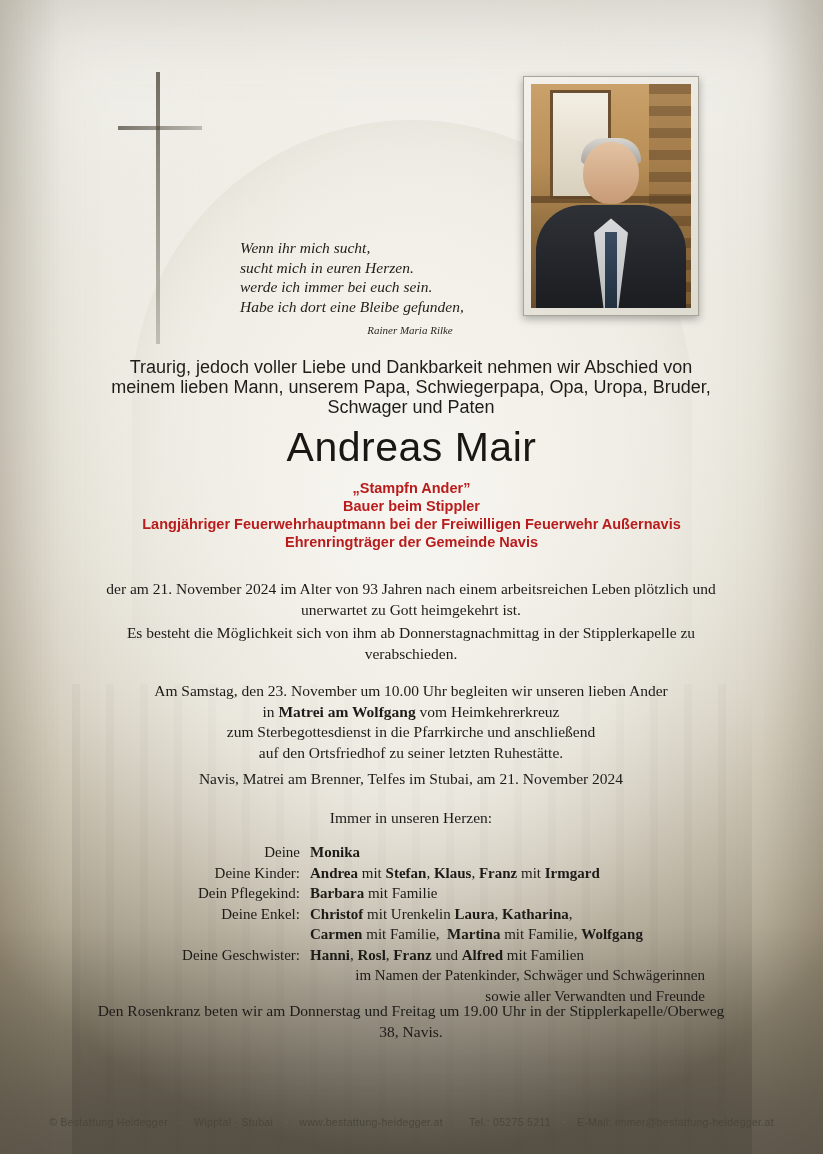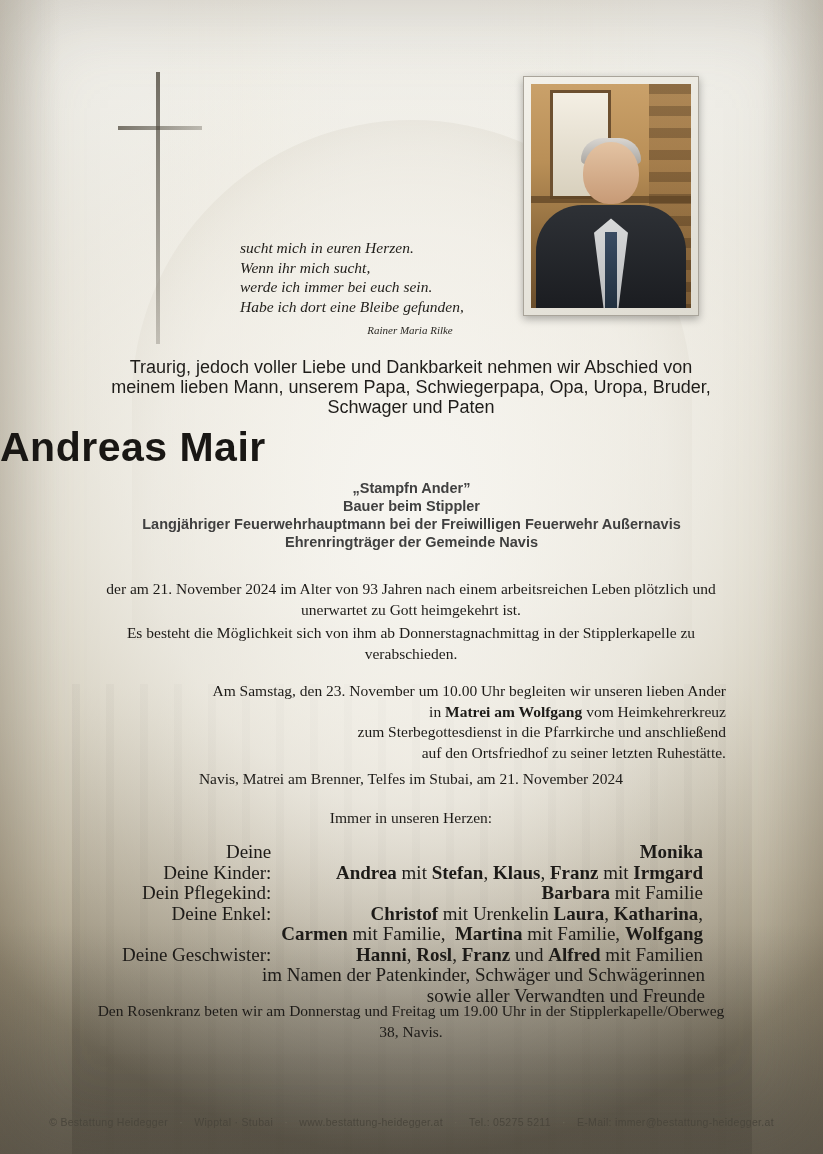--- a/index.html
+++ b/index.html
@@ -356,8 +356,8 @@
   </div>
 
   <div class="poem">
+    <div>Wenn ihr mich sucht,</div>
     <div>sucht mich in euren Herzen.</div>
-    <div>Wenn ihr mich sucht,</div>
     <div>werde ich immer bei euch sein.</div>
     <div>Habe ich dort eine Bleibe gefunden,</div>
     <div class="author">Rainer Maria Rilke</div>

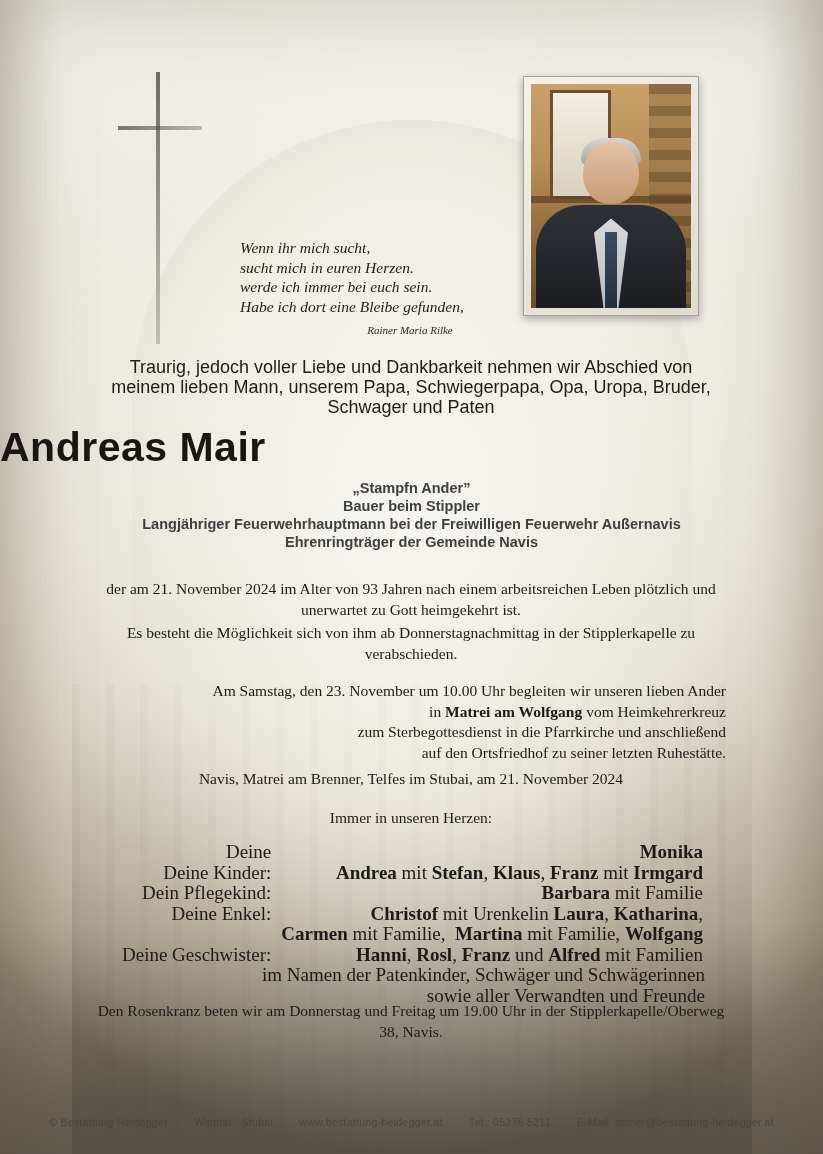--- a/index.html
+++ b/index.html
@@ -238,8 +238,9 @@
     position: absolute;
     left: 0; right: 0;
     top: 424px;
+    text-align: center;
     font-family: "Liberation Sans", sans-serif;
-    font-weight: 700;
+    font-weight: 400;
     font-size: 41px;
     letter-spacing: .5px;
     color: #191714;

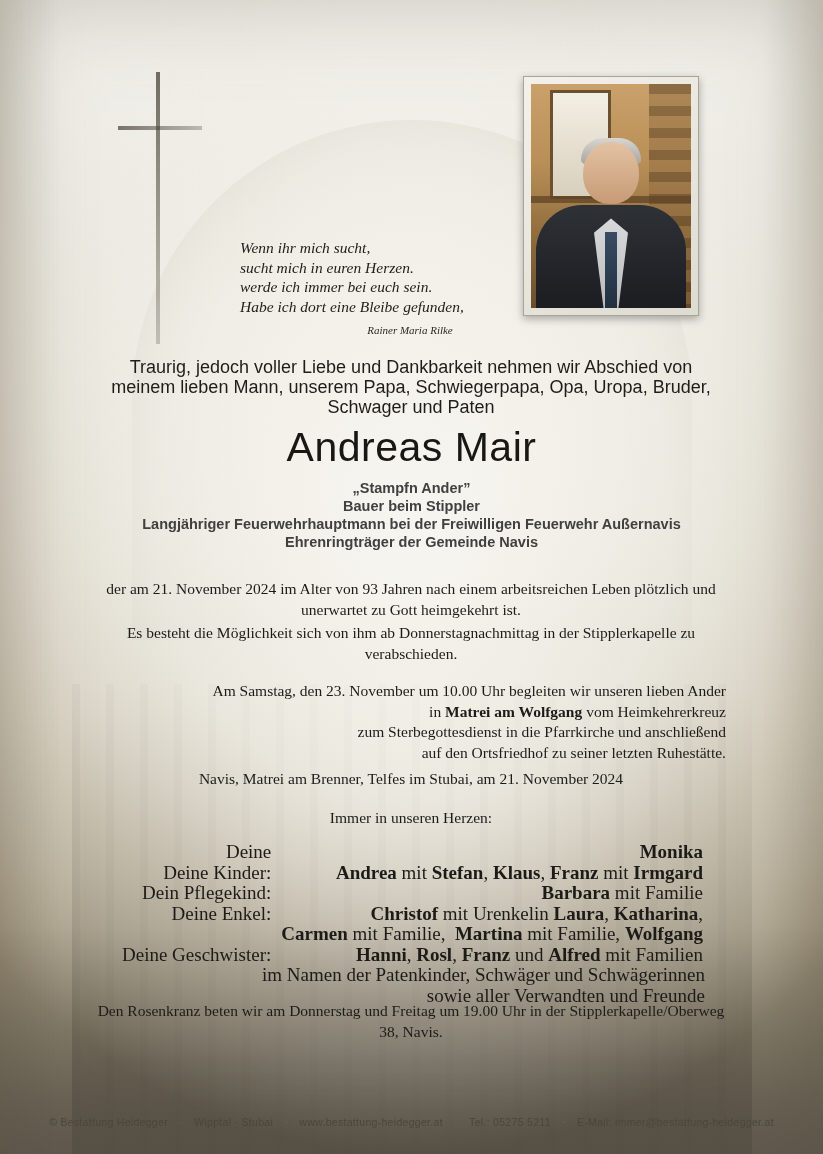--- a/index.html
+++ b/index.html
@@ -255,7 +255,7 @@
     font-weight: bold;
     font-size: 14.5px;
     line-height: 18px;
-    color: #404040;
+    color: #b91c1c;
   }
 
   .para {

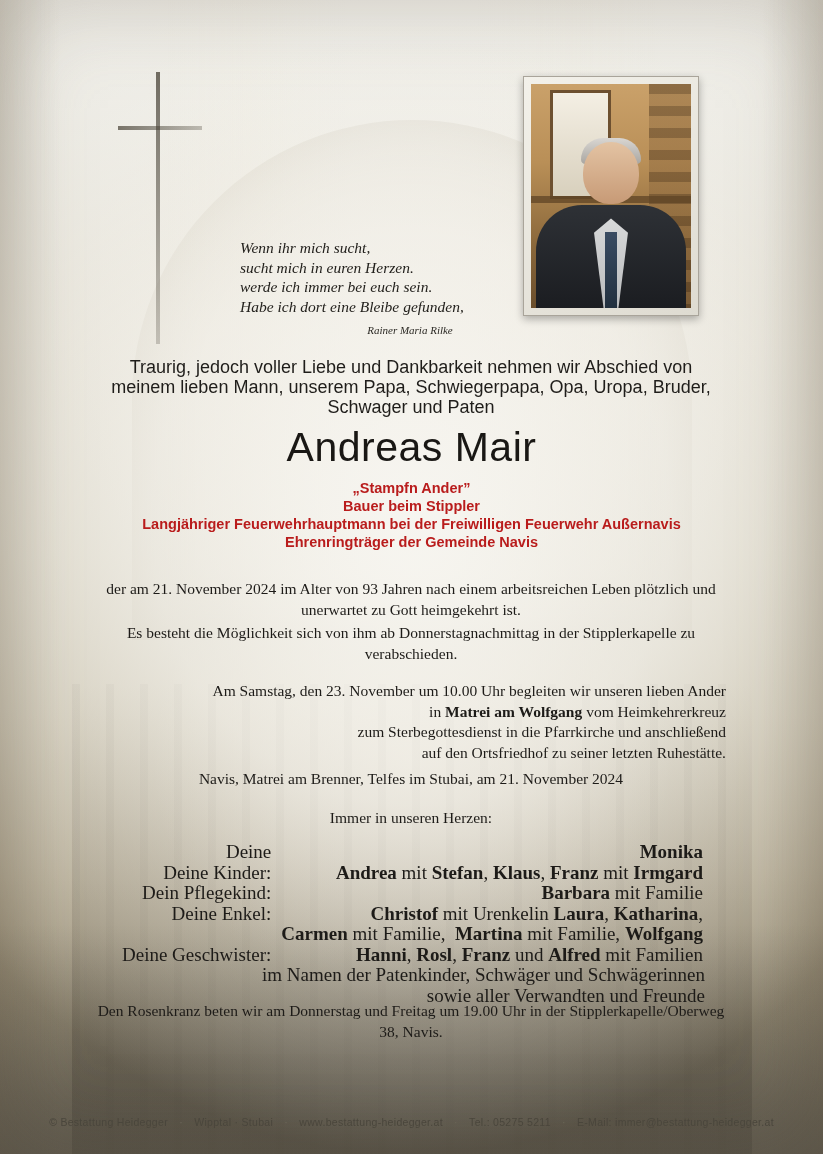--- a/index.html
+++ b/index.html
@@ -269,7 +269,7 @@
   }
   .p-death { top: 579px; }
   .p-chapel { top: 623px; }
-  .p-funeral { top: 681px; text-align: right; }
+  .p-funeral { top: 681px; }
   .p-place { top: 769px; font-size: 15.5px; }
   .p-heart { top: 808px; }
   .p-rosary { top: 1001px; }

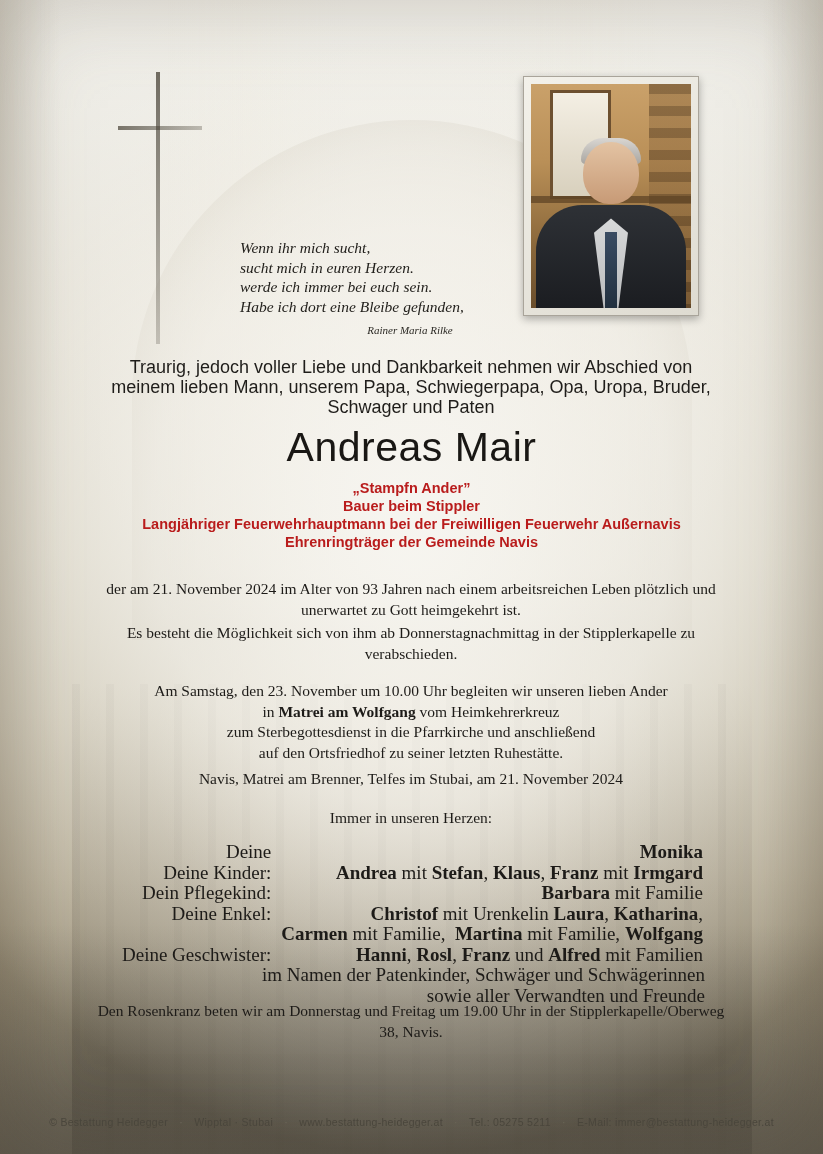--- a/index.html
+++ b/index.html
@@ -282,7 +282,7 @@
     left: 120px;
     top: 842px;
     width: 585px;
-    font-size: 19px;
+    font-size: 15px;
     line-height: 20.5px;
     color: #1d1b18;
   }

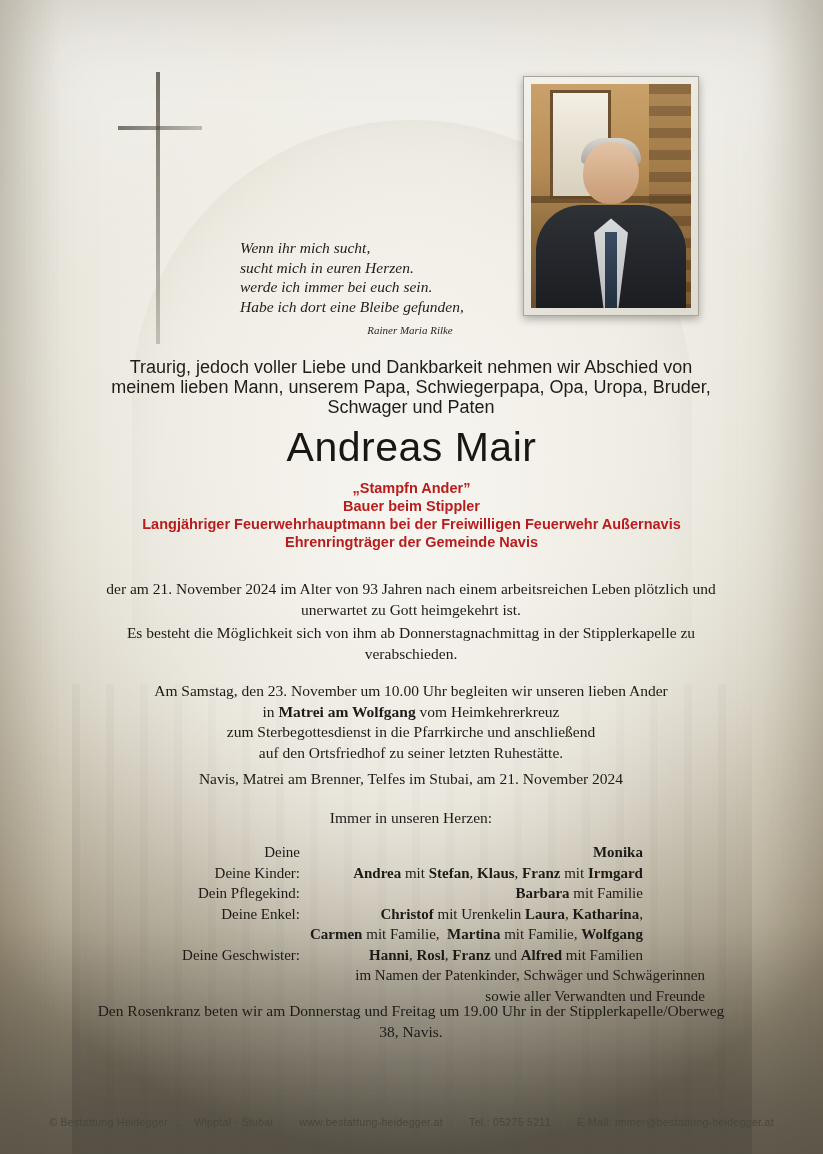--- a/index.html
+++ b/index.html
@@ -300,7 +300,7 @@
     white-space: nowrap;
   }
   .family td.val {
-    text-align: right;
+    text-align: left;
     white-space: nowrap;
   }
   .family .center-line {

